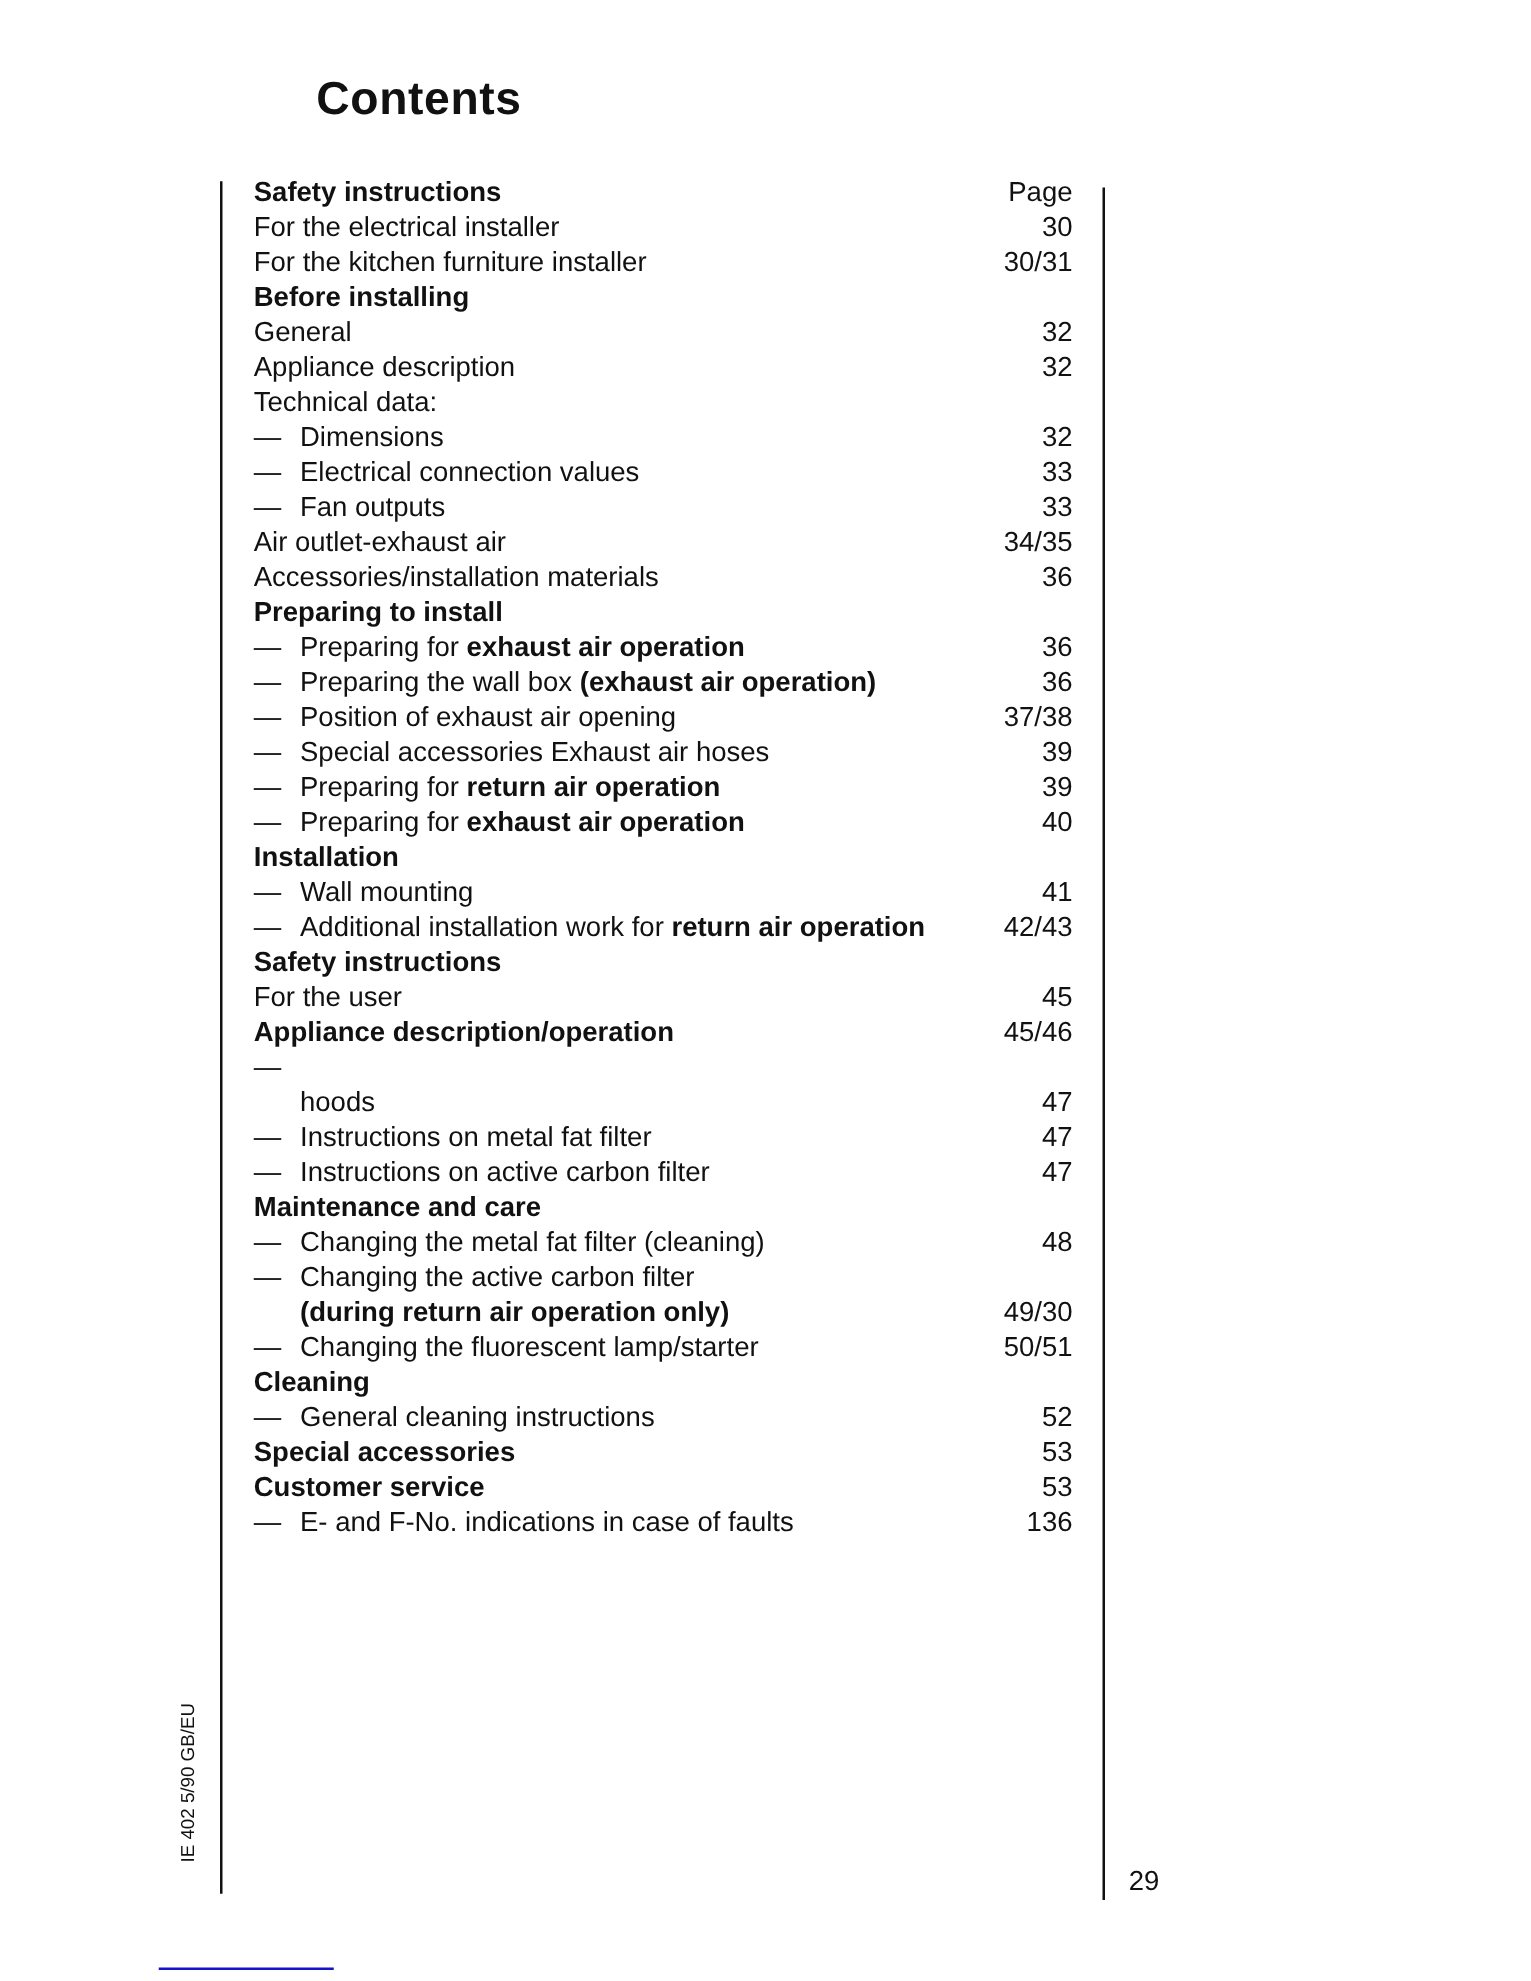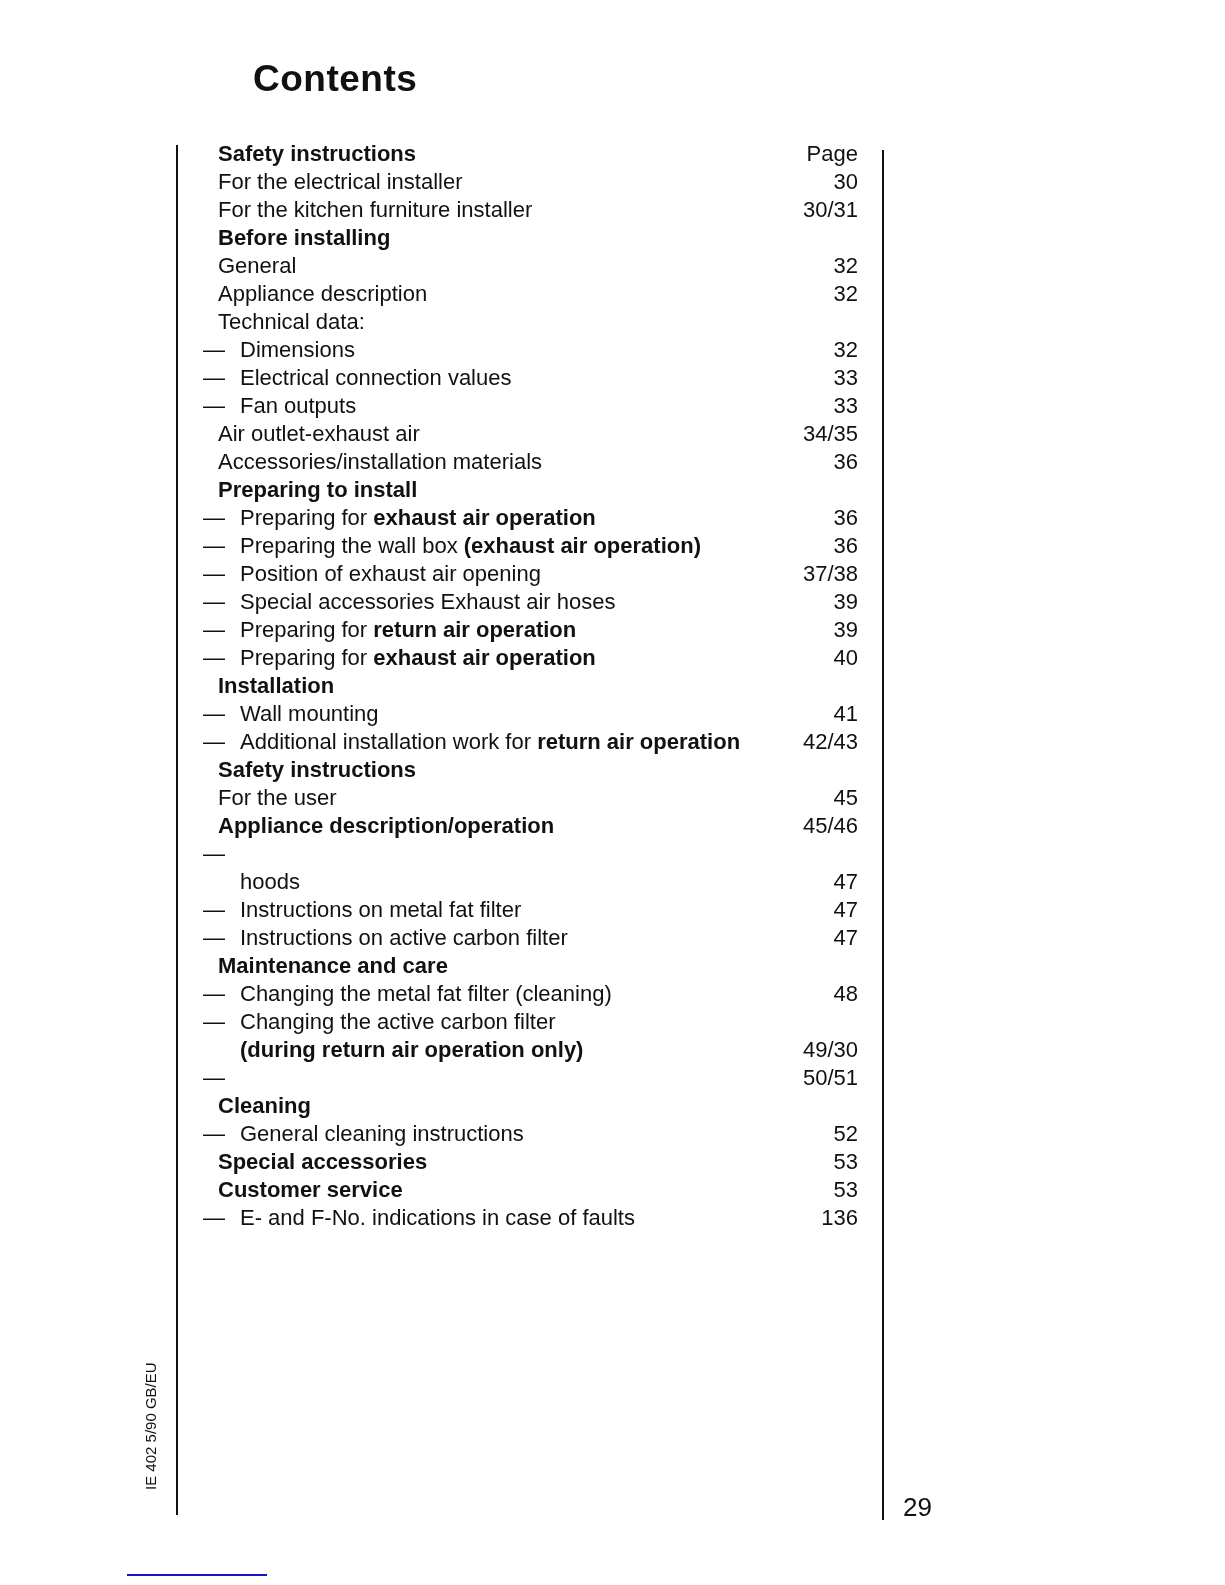--- a/index.html
+++ b/index.html
@@ -11,7 +11,7 @@
   .row { position:relative; height:28px; line-height:28px; font-size:22px; }
   .row.heading { font-weight:bold; margin-top:0; }
   .row.first { margin-top:0; }
-  .row .txt { position:absolute; left:15px; white-space:nowrap; }
+  .row .txt { position:absolute; left:0; white-space:nowrap; }
   .row .dashc { position:absolute; left:0; }
   .row .body { position:absolute; left:37px; white-space:nowrap; }
   .row .pg { position:absolute; right:0; white-space:nowrap; }

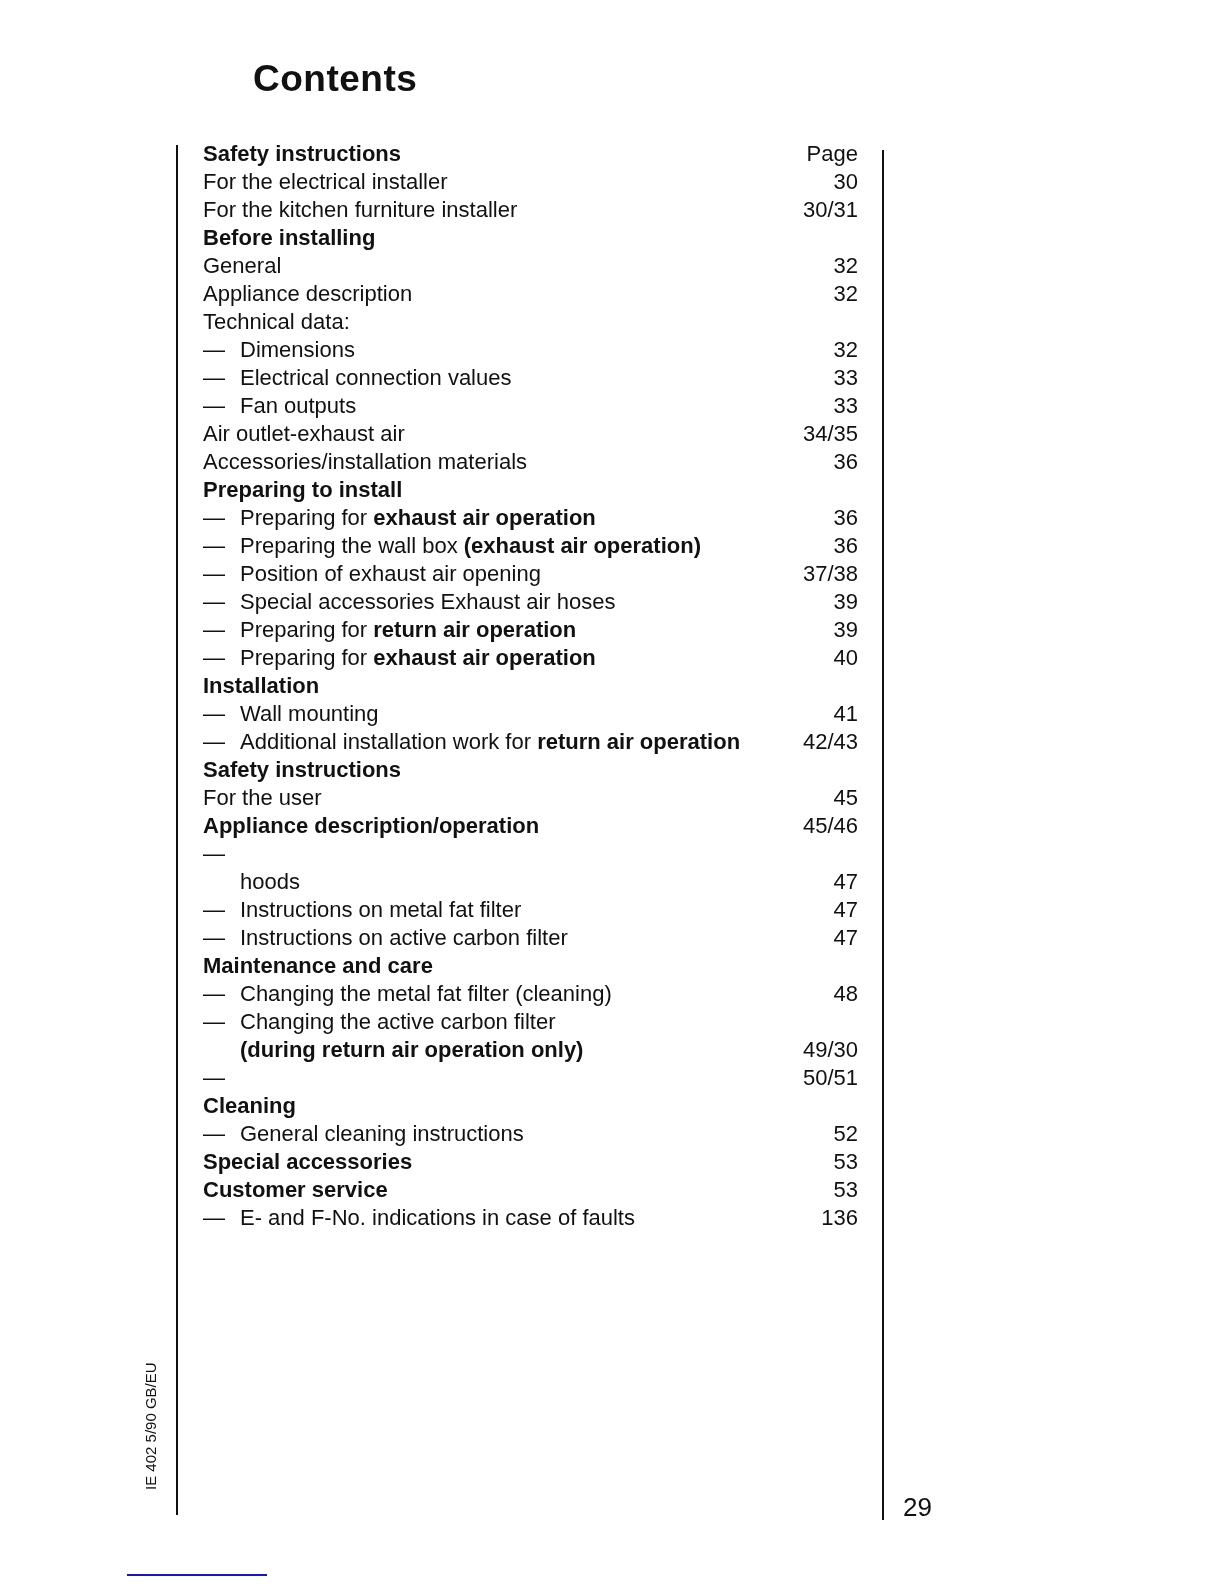--- a/index.html
+++ b/index.html
@@ -176,6 +176,7 @@
     </div>
     <div class="row">
       <span class="dashc">—</span>
+      <span class="body"><span>Changing the fluorescent lamp/starter</span></span>
       <span class="pg">50/51</span>
     </div>
     <div class="row heading">

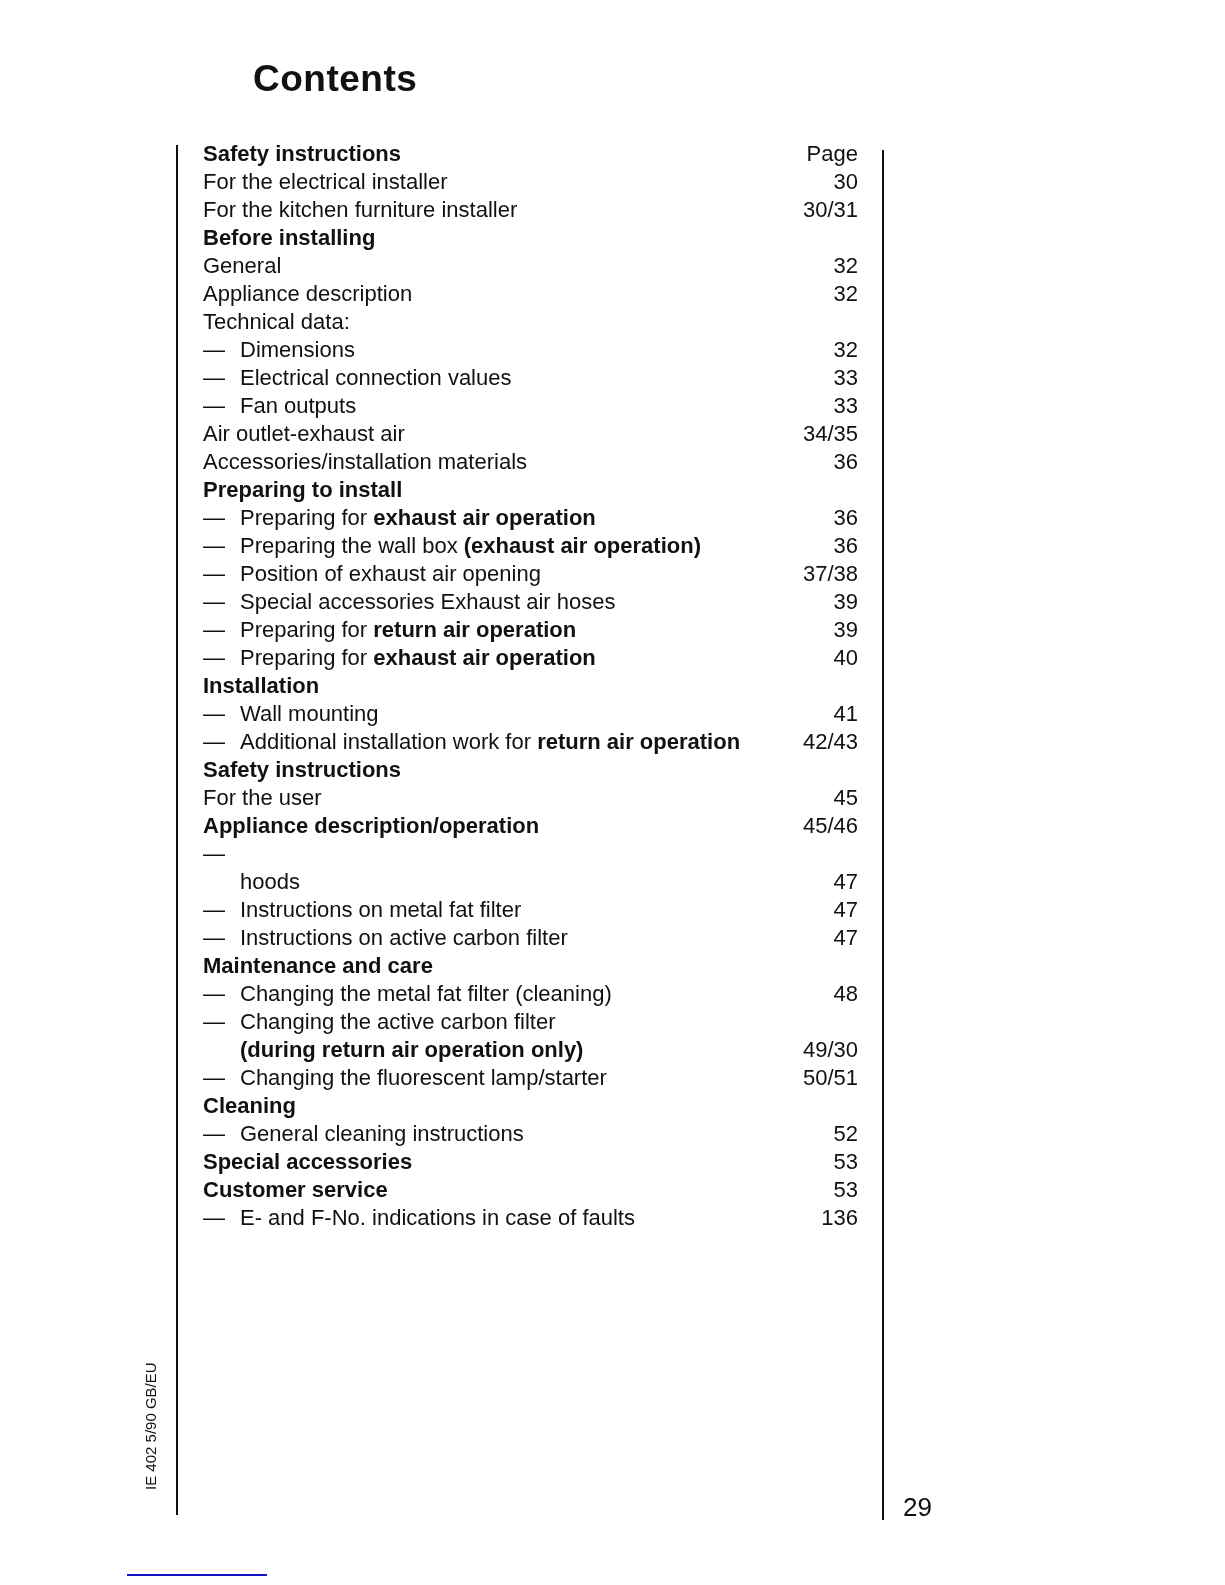--- a/index.html
+++ b/index.html
@@ -17,7 +17,7 @@
   .row .pg { position:absolute; right:0; white-space:nowrap; }
   .row b { font-weight:bold; }
   .sidecode { position:absolute; left:142px; top:1490px; transform:rotate(-90deg); transform-origin:left top; font-size:15px; white-space:nowrap; }
-  .pagenum { position:absolute; left:903px; top:1492px; font-size:26px; }
+  .pagenum { position:absolute; left:903px; top:1492px; font-size:22px; }
   .blue-line { position:absolute; left:127px; top:1574px; width:140px; height:2px; background:#1515c8; }
 </style>
 </head>

